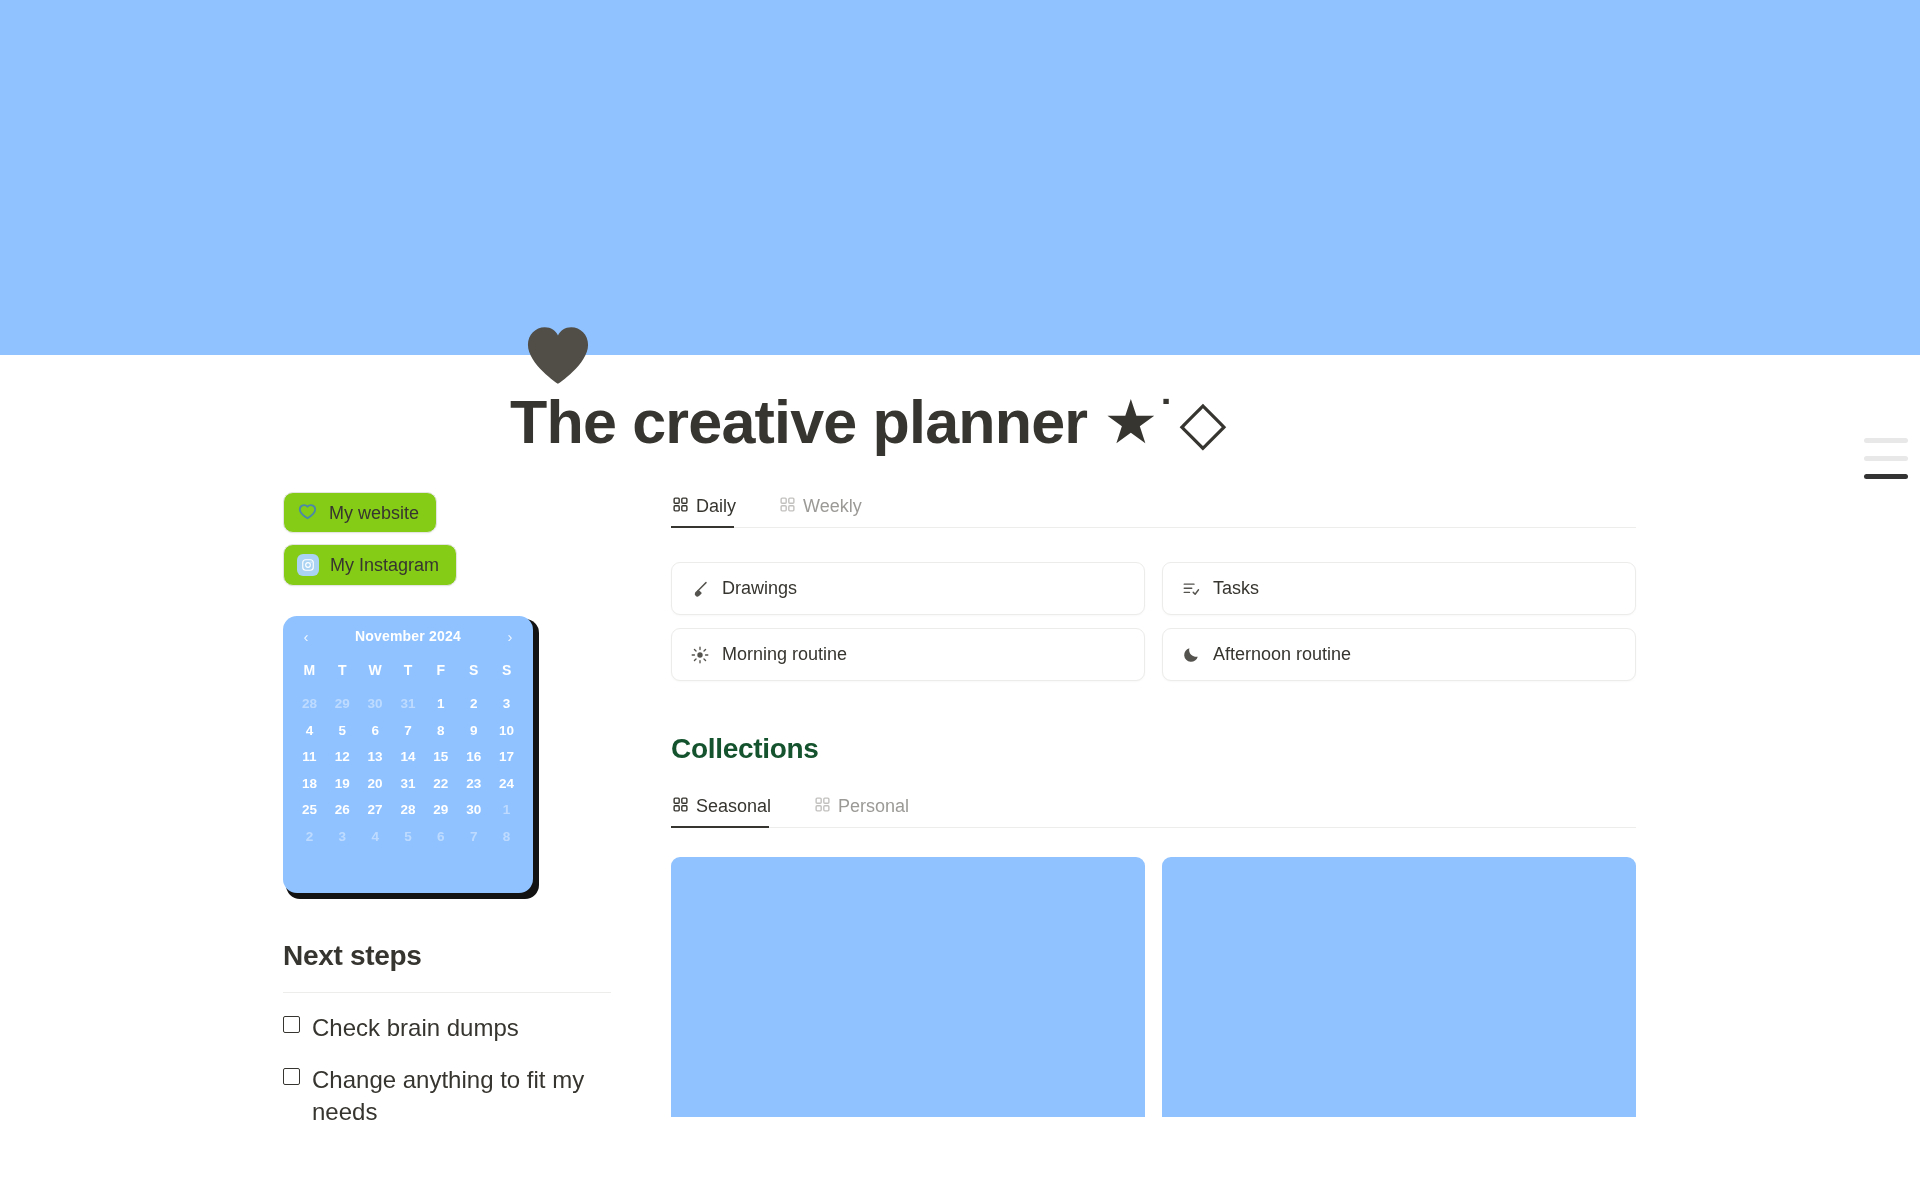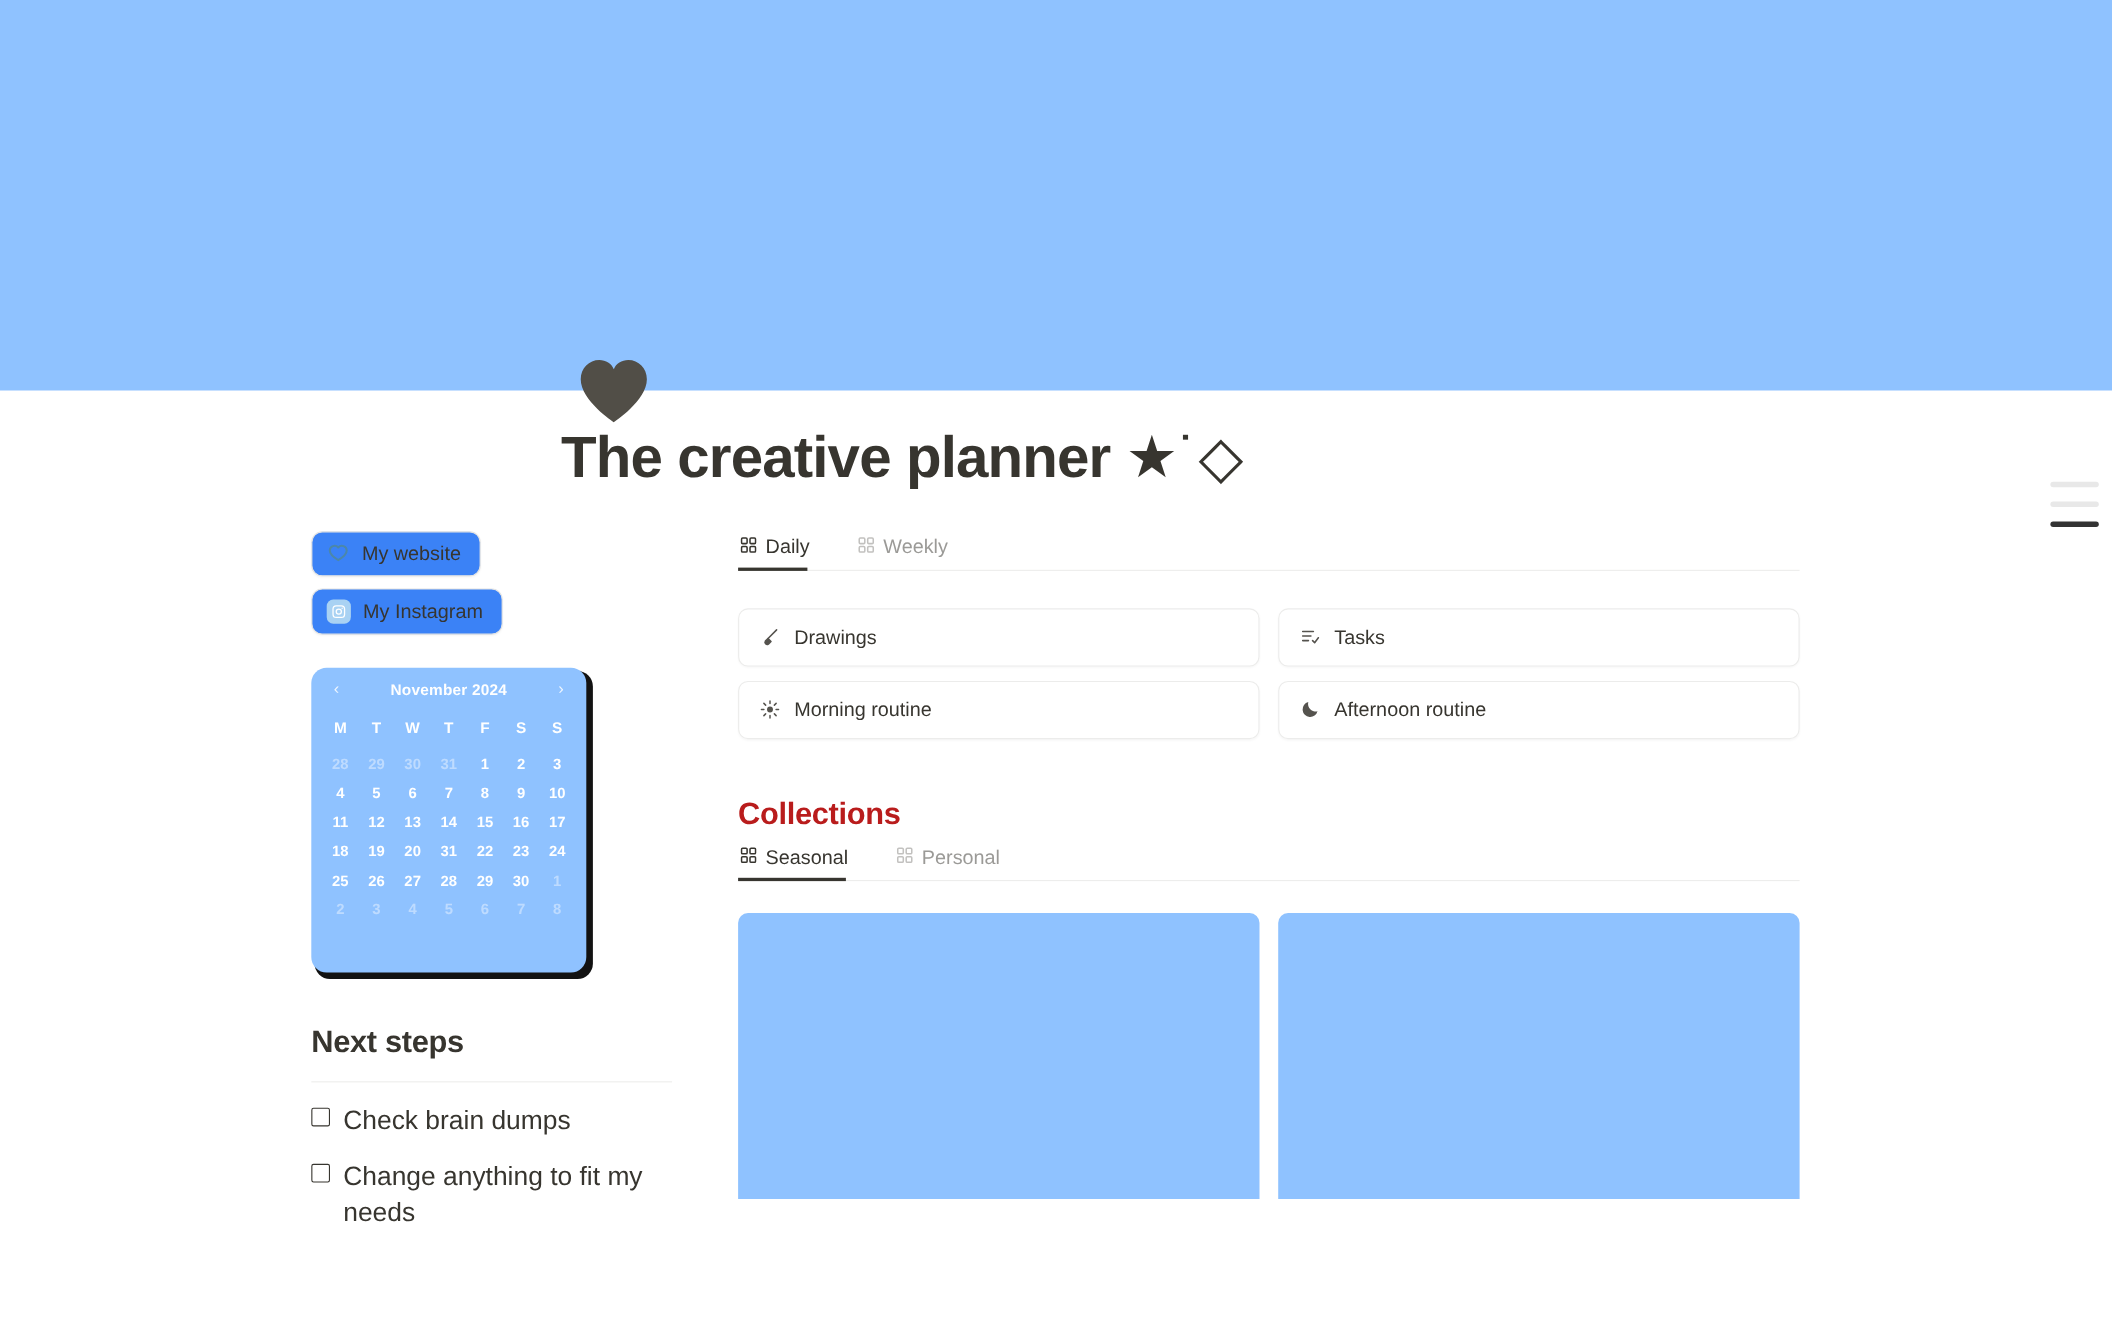--- a/index.html
+++ b/index.html
@@ -64,7 +64,7 @@
     padding-top: 32px;
   }
   .page-title {
-    font-size: 53px;
+    font-size: 61px;
     line-height: 1.15;
     font-weight: 700;
     letter-spacing: -0.8px;

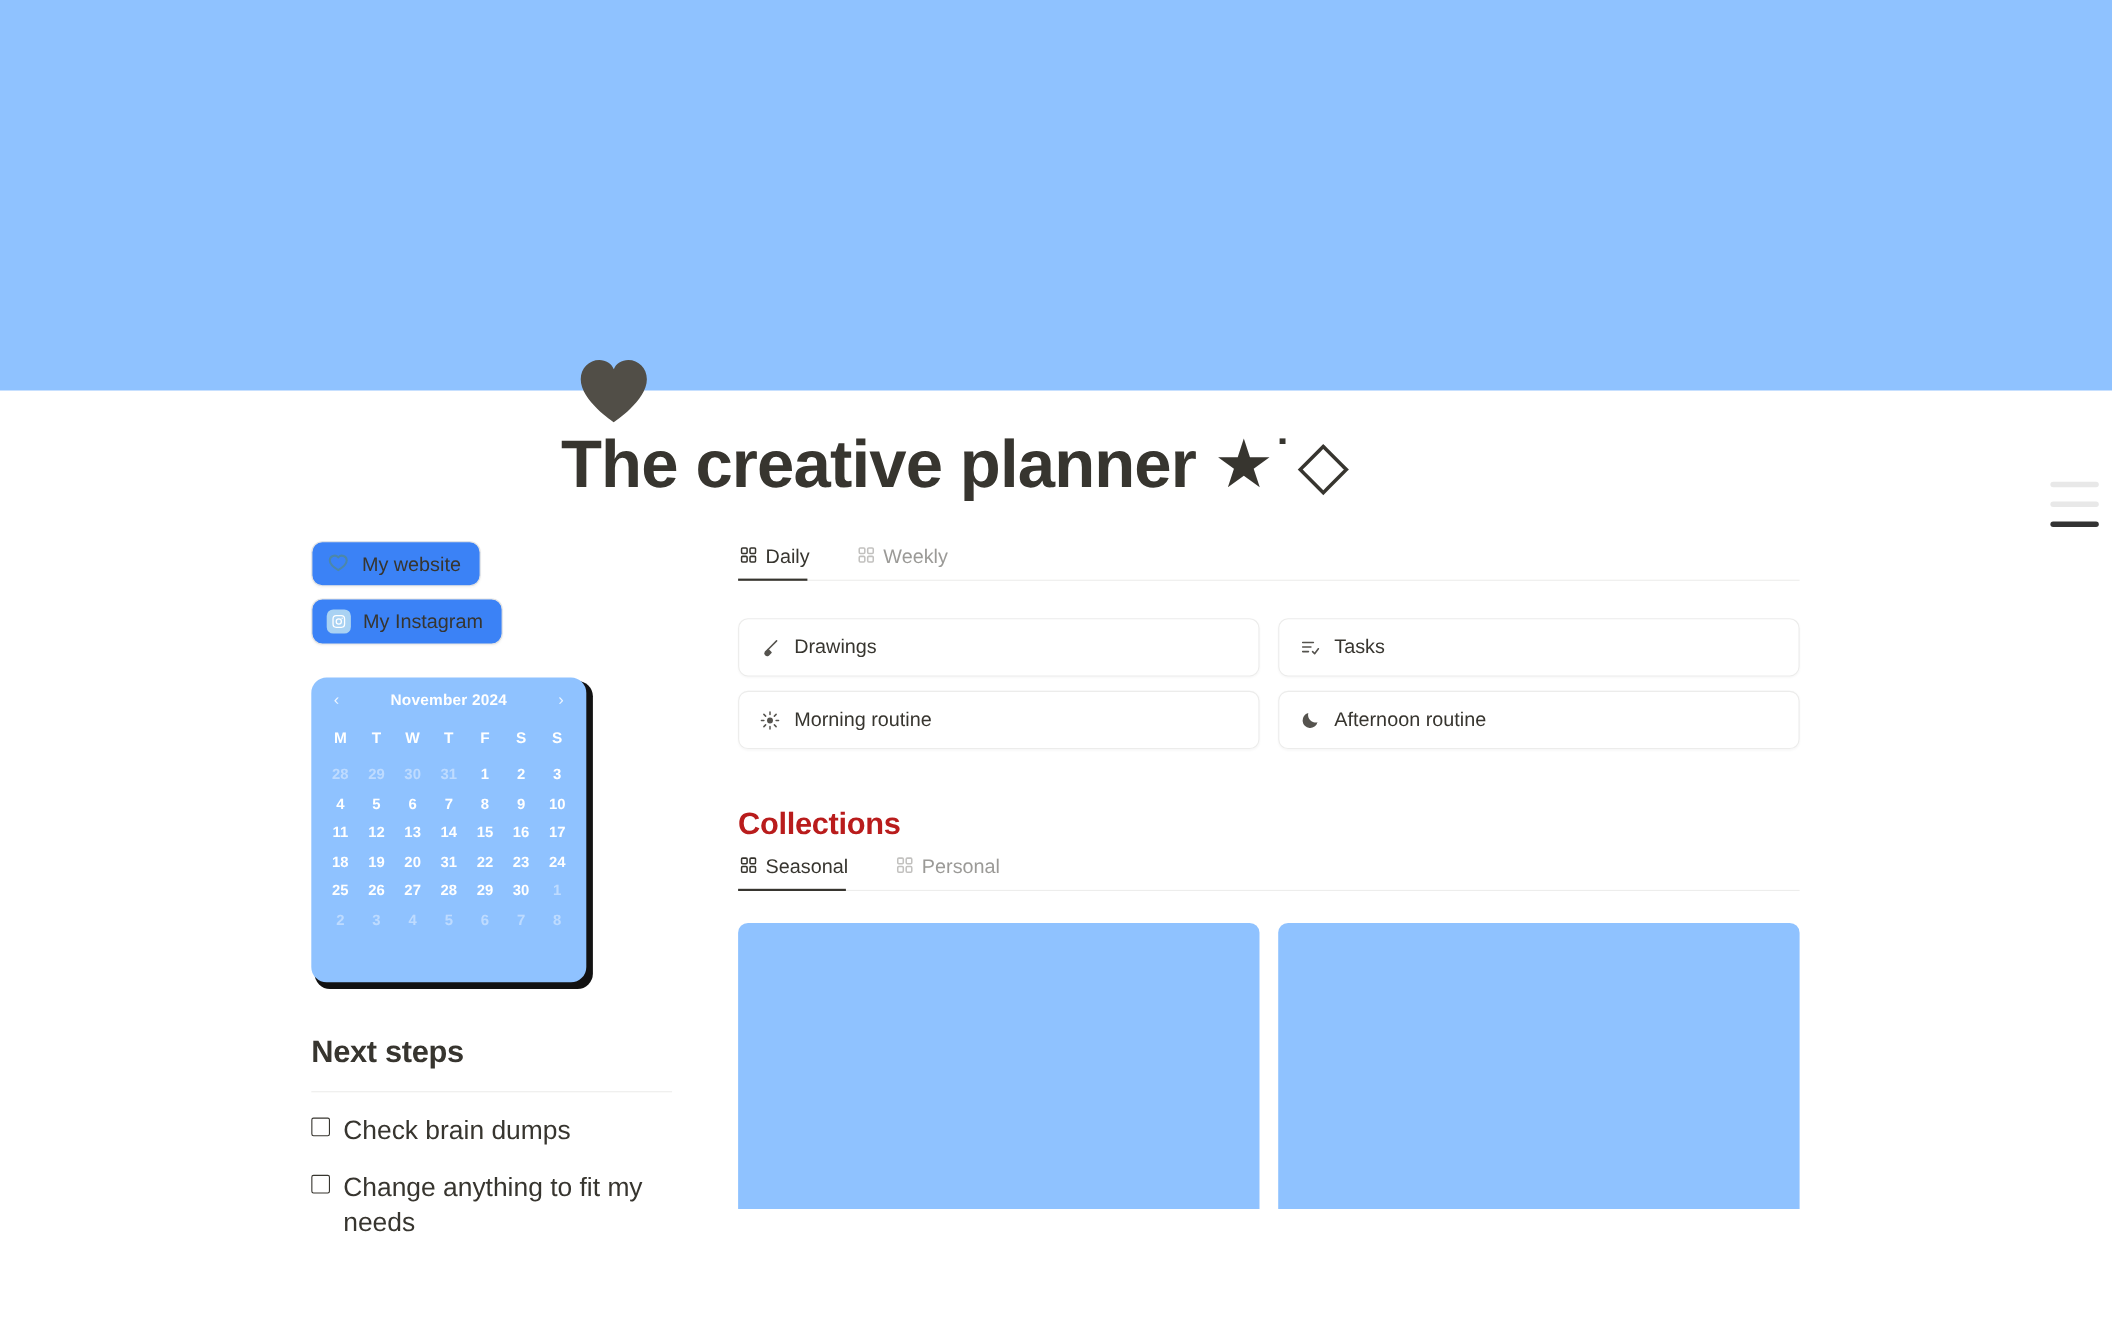--- a/index.html
+++ b/index.html
@@ -92,7 +92,7 @@
     gap: 11px;
     border: 1px solid #e4e4e3;
     border-radius: 10px;
-    background: #3b82f6;
+    background: #84cc16;
     padding: 9px 17px 9px 13px;
     font-size: 18px;
     color: #37352f;

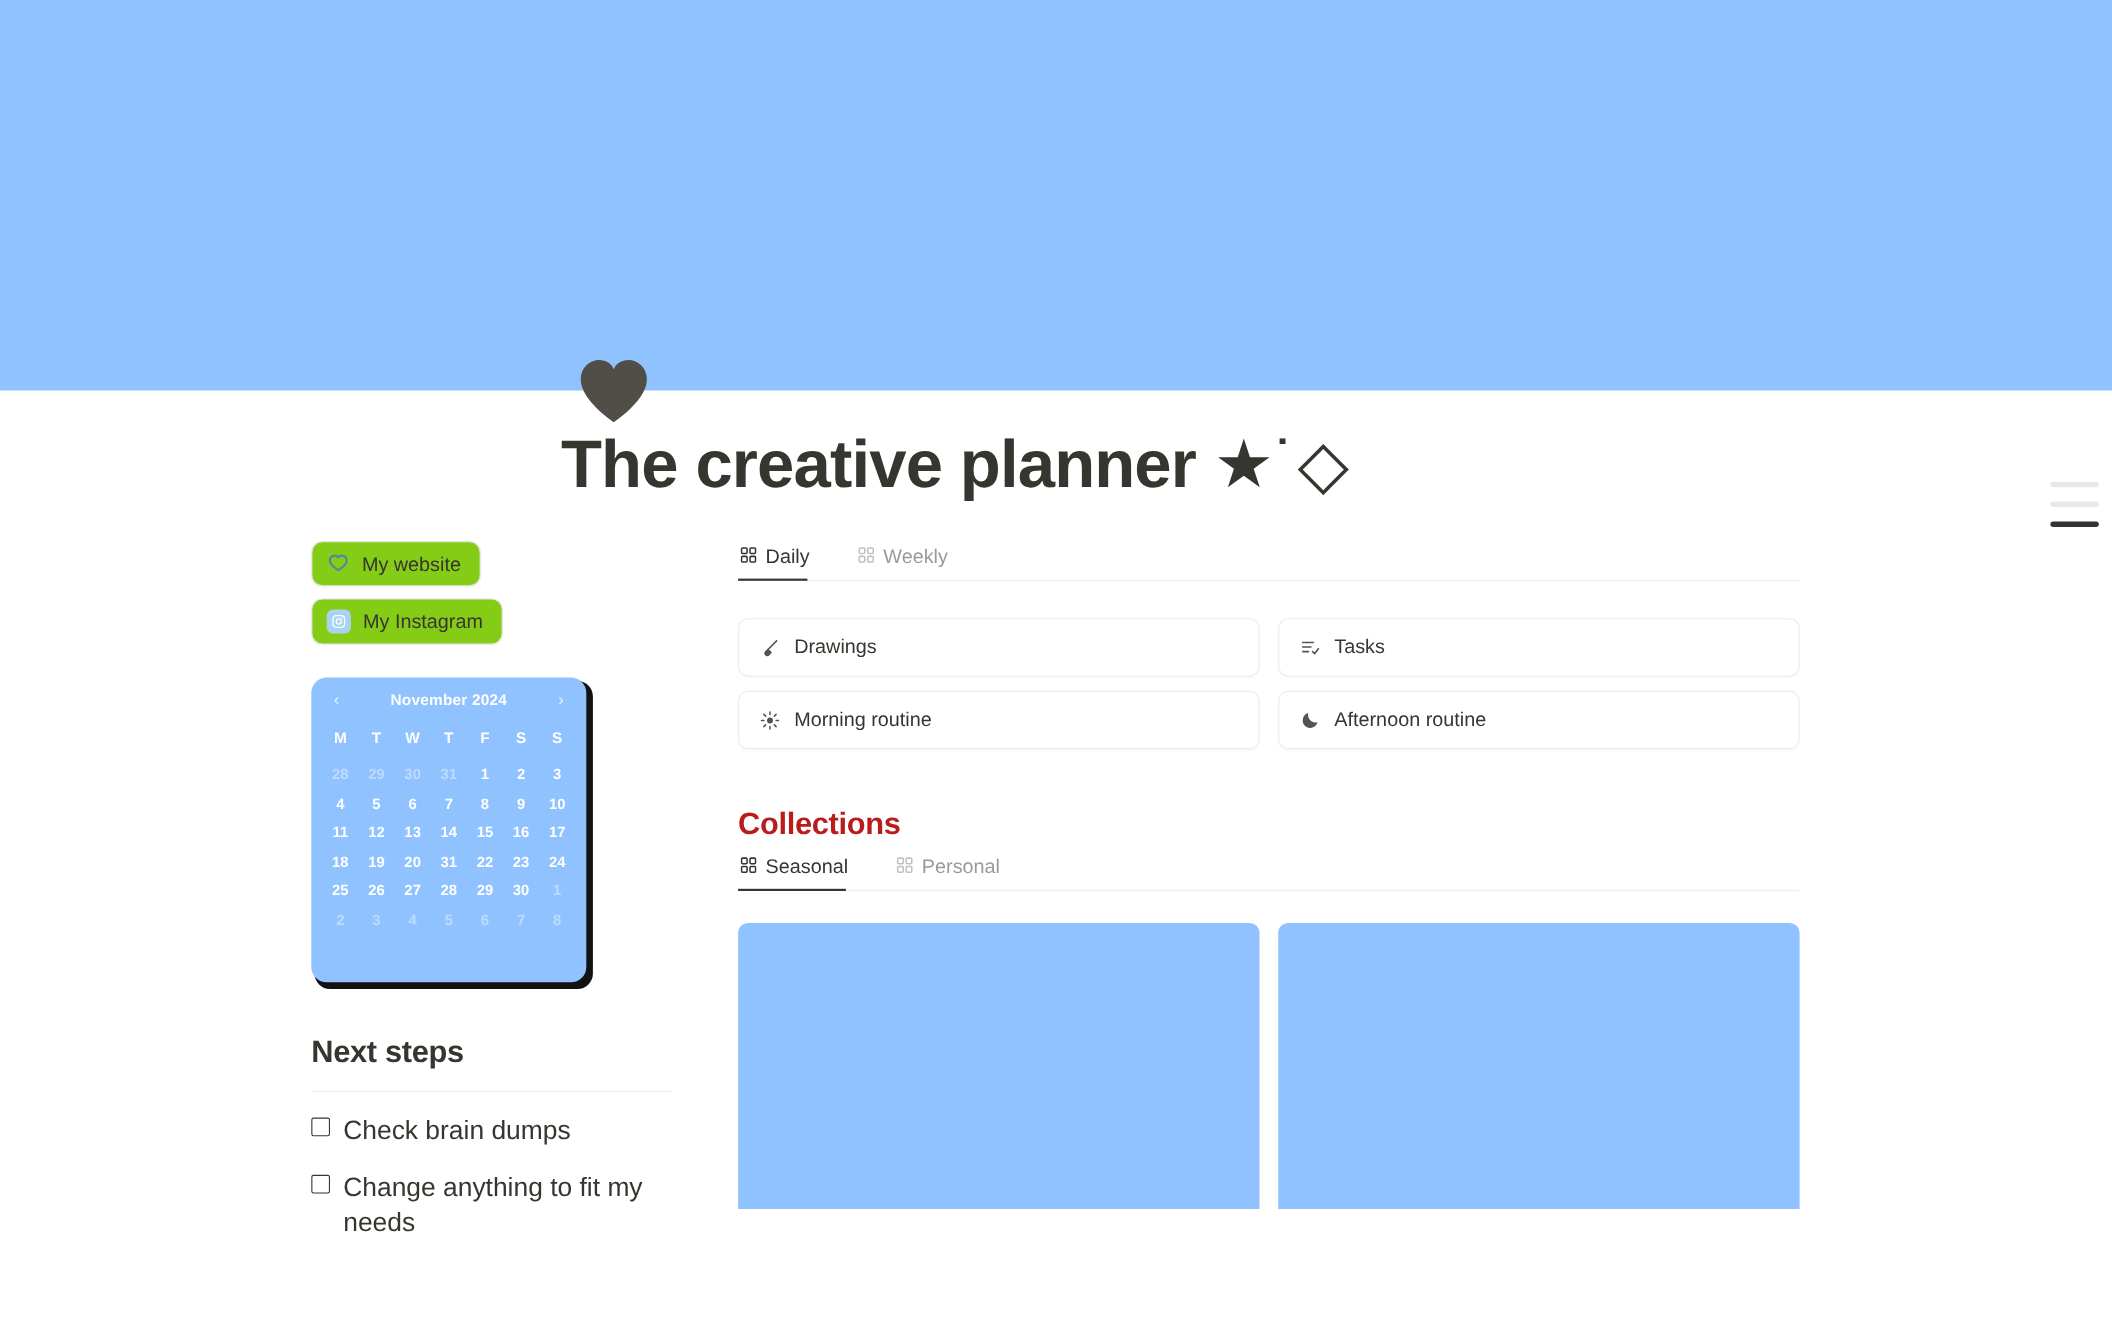--- a/index.html
+++ b/index.html
@@ -281,10 +281,10 @@
   .collections-h {
     font-size: 28px;
     font-weight: 700;
-    color: #b91c1c;
+    color: #14532d;
     letter-spacing: -0.3px;
     margin-top: 52px;
-    margin-bottom: 9px;
+    margin-bottom: 27px;
   }
   .gallery {
     display: grid;

